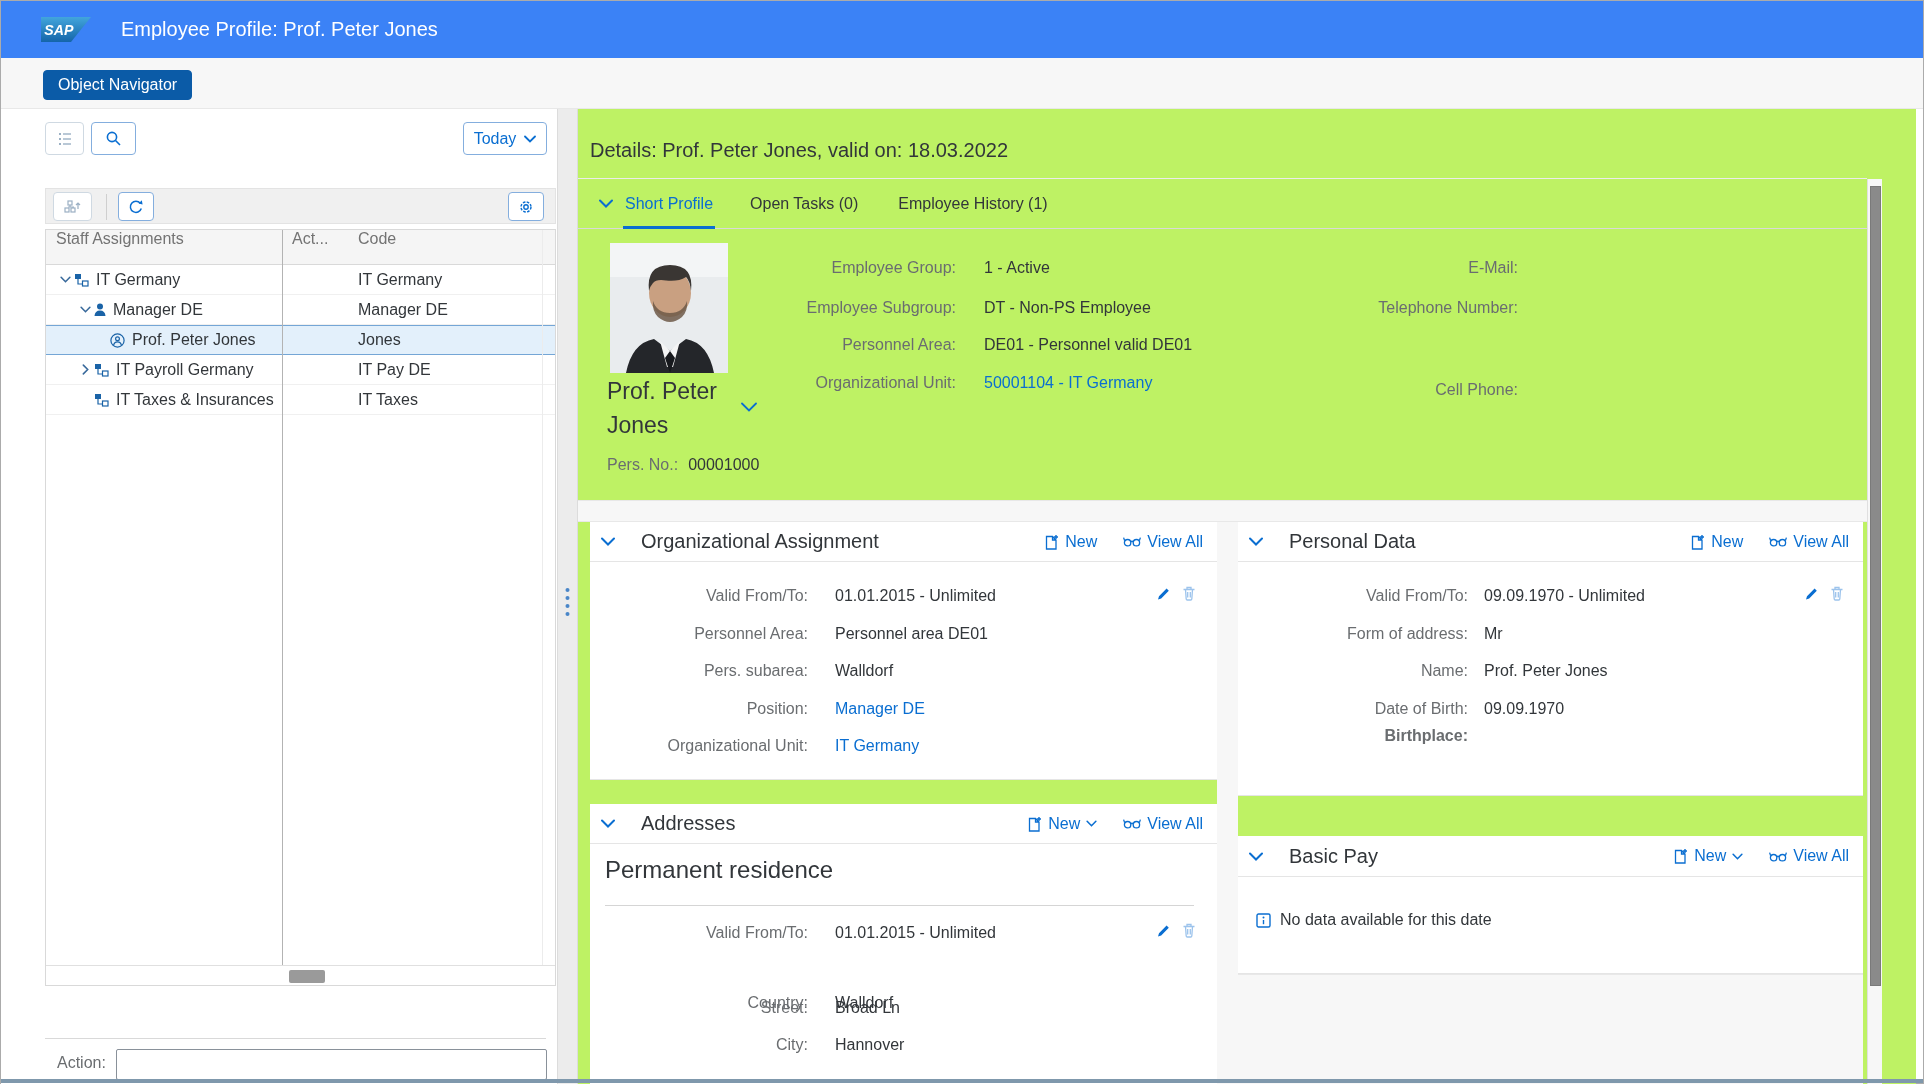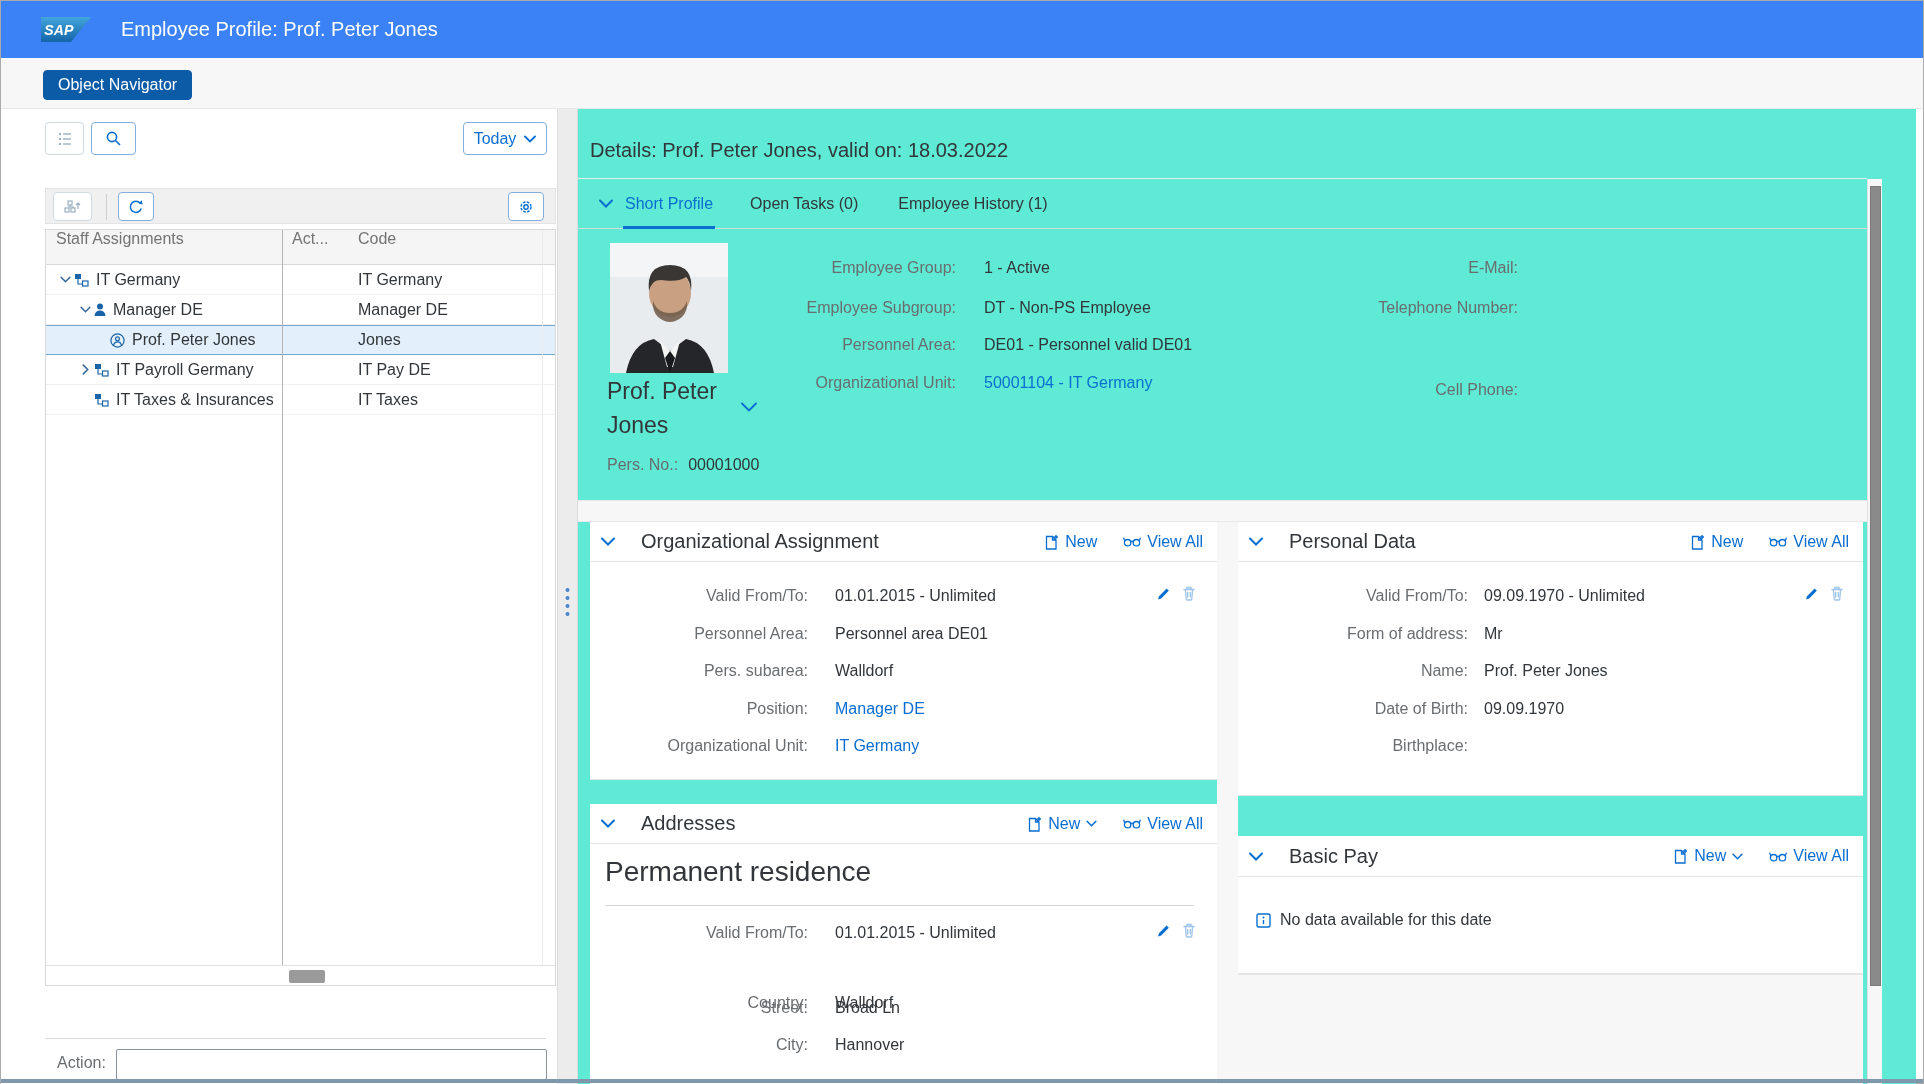--- a/index.html
+++ b/index.html
@@ -68,7 +68,7 @@
   .splitter-dots { position:absolute; left:7px; top:478px; }
 
   
-  .details-panel { position:absolute; left:577px; top:108px; width:1338px; height:976px; background:#5eead4; }
+  .details-panel { position:absolute; left:577px; top:108px; width:1338px; height:976px; background:#bef264; }
   .details-title { position:absolute; left:12px; top:30px; font-size:20px; color:#32363a; }
   .title-divider { position:absolute; left:0; top:69px; width:1289px; height:1px; background:#ebebeb; }
   .tabstrip { position:absolute; left:0; top:70px; width:1289px; height:50px;

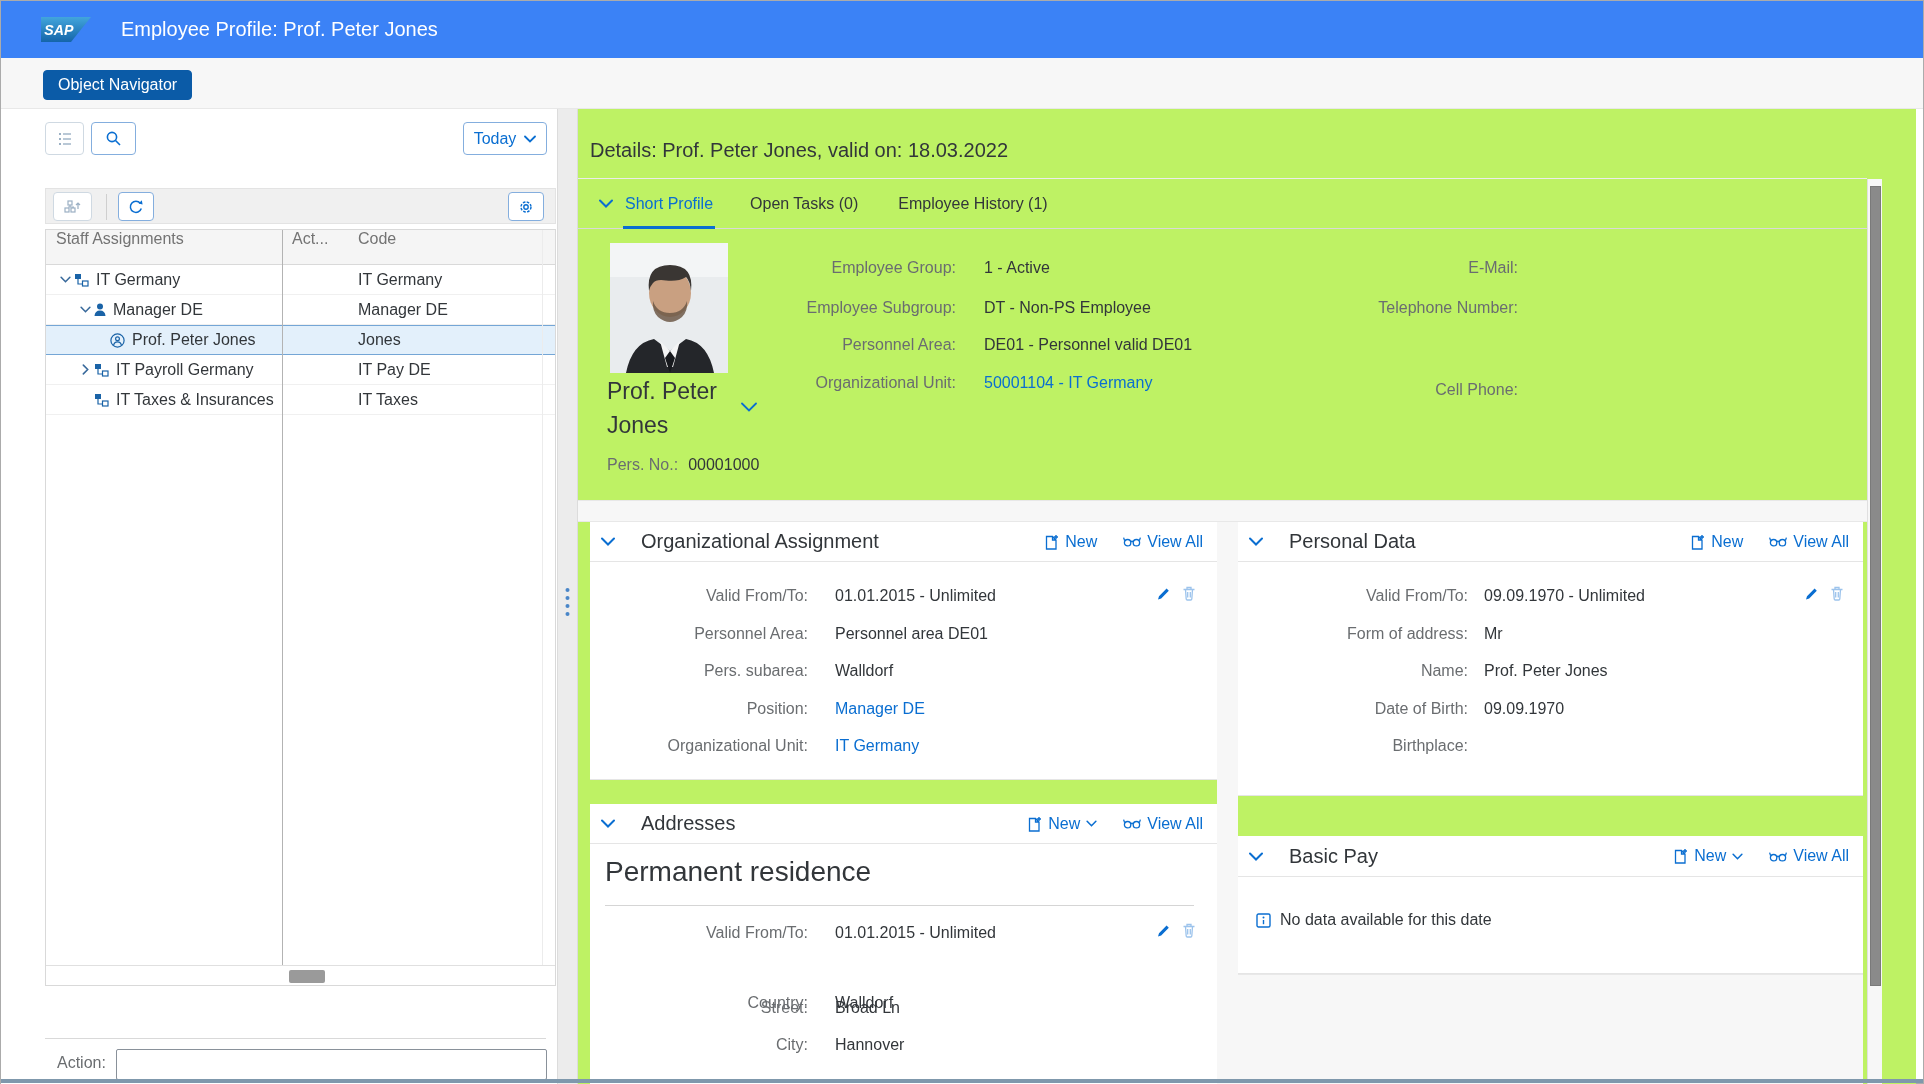--- a/index.html
+++ b/index.html
@@ -519,7 +519,7 @@
         <span class="f-lab">Date of Birth:</span>
         <span class="f-val">09.09.1970</span>
       </div>
-      <div class="f-row" style="top:207px;">
+      <div class="f-row" style="top:197px;font-weight:bold;">
         <span class="f-lab">Birthplace:</span>
         <span class="f-val"></span>
       </div>

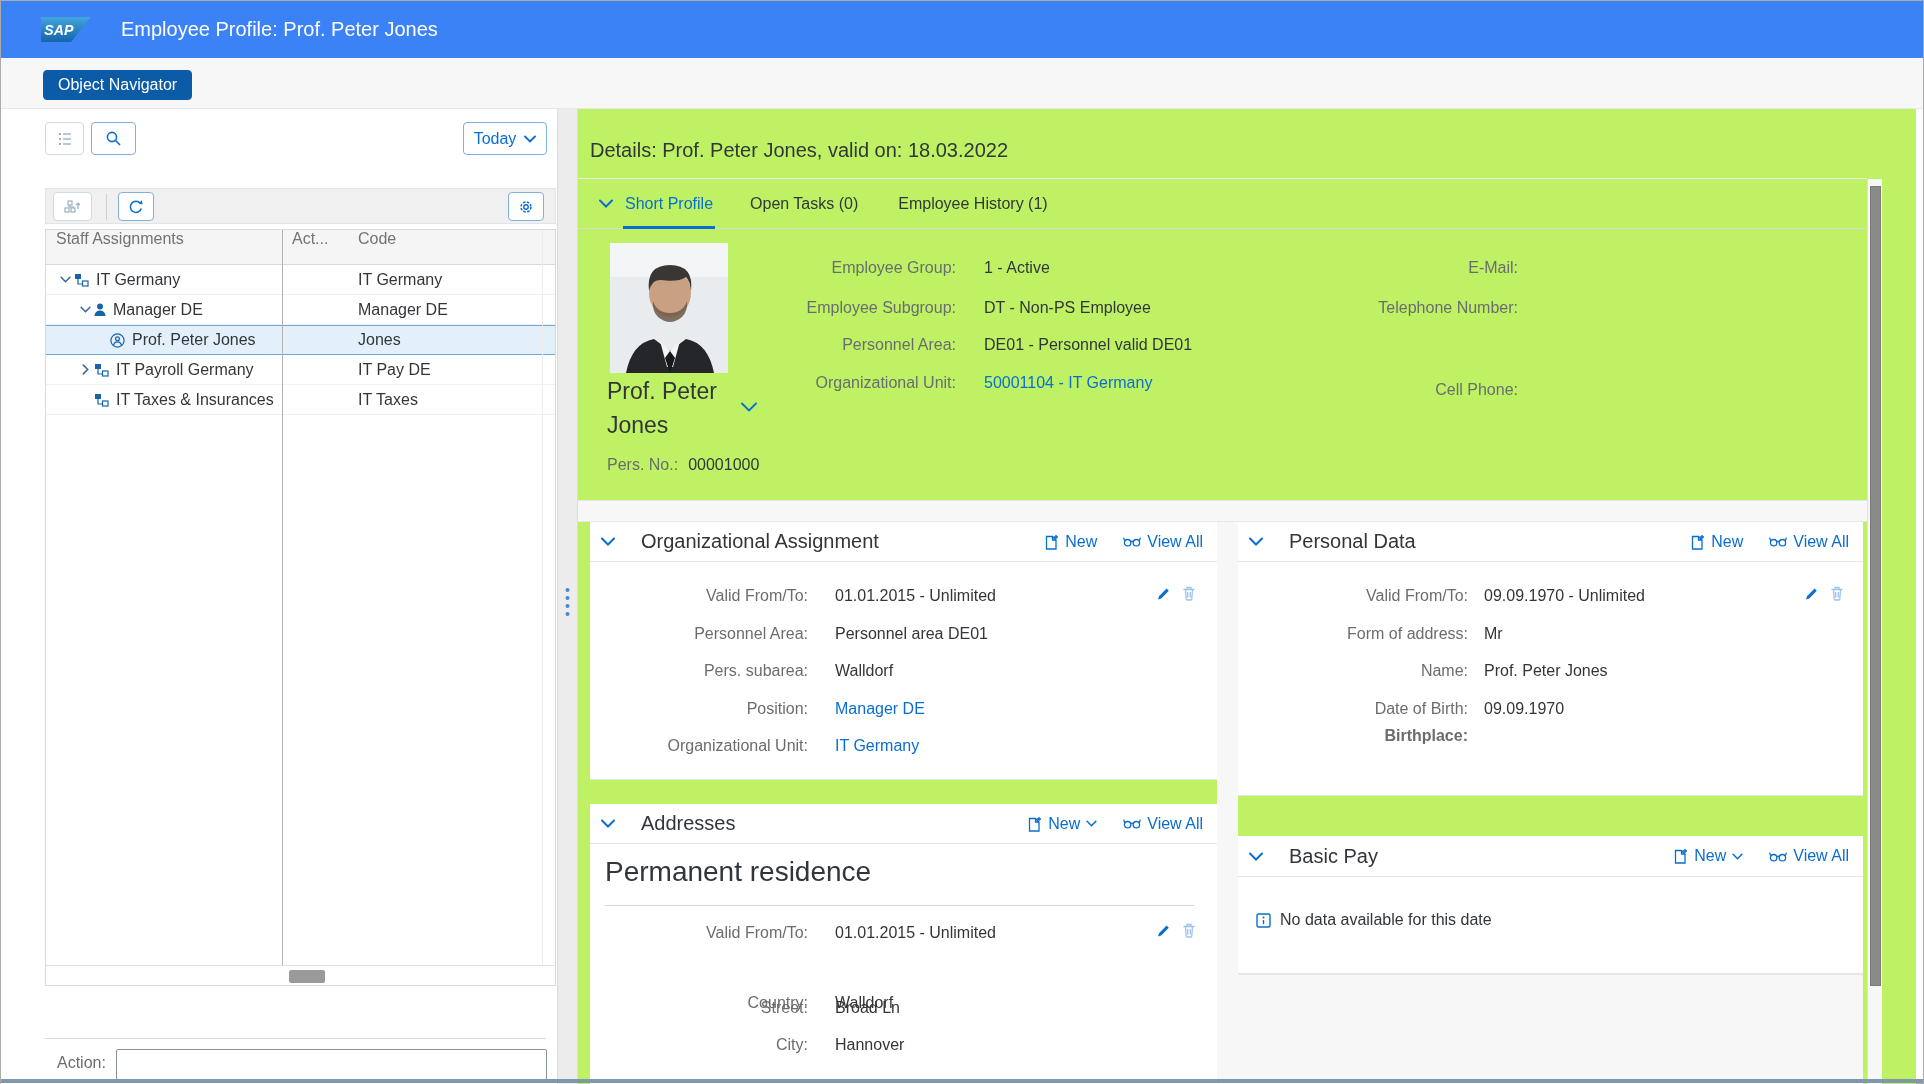--- a/index.html
+++ b/index.html
@@ -112,7 +112,7 @@
   .row-icons { position:absolute; display:flex; gap:11px; align-items:center; }
   .link { color:#0a6ed1; cursor:pointer; }
 
-  .addr-subtitle { position:absolute; left:15px; top:52px; font-size:28px; color:#32363a; }
+  .addr-subtitle { position:absolute; left:15px; top:52px; font-size:24px; color:#32363a; }
   .addr-divider { position:absolute; left:15px; top:101px; width:589px; height:1px; background:#d5d5d5; }
 
   .no-data-row { position:absolute; left:18px; top:75px; display:flex; align-items:center; gap:9px; }

